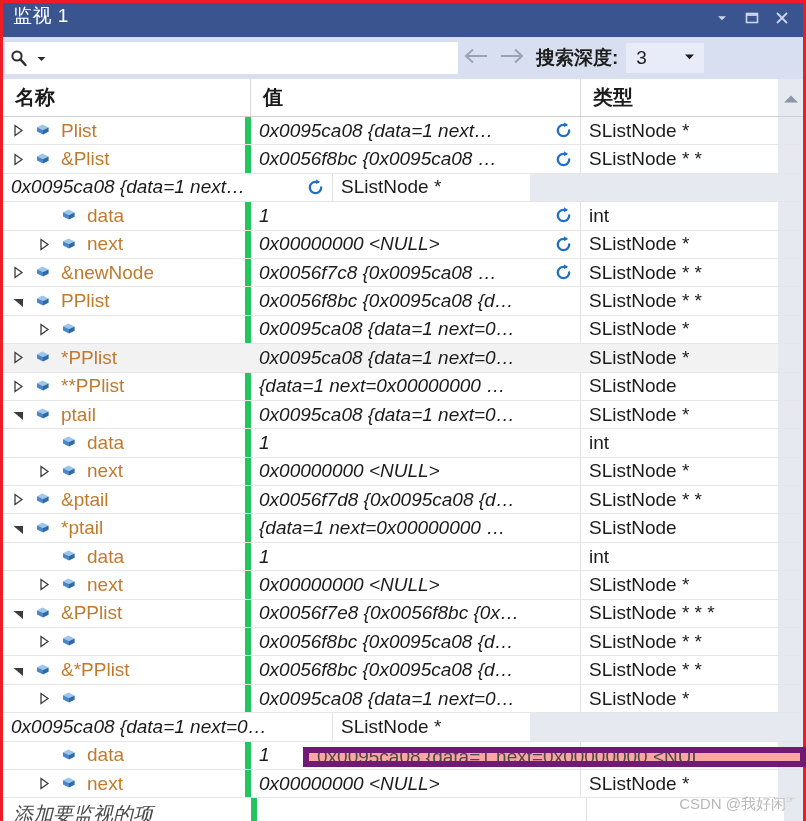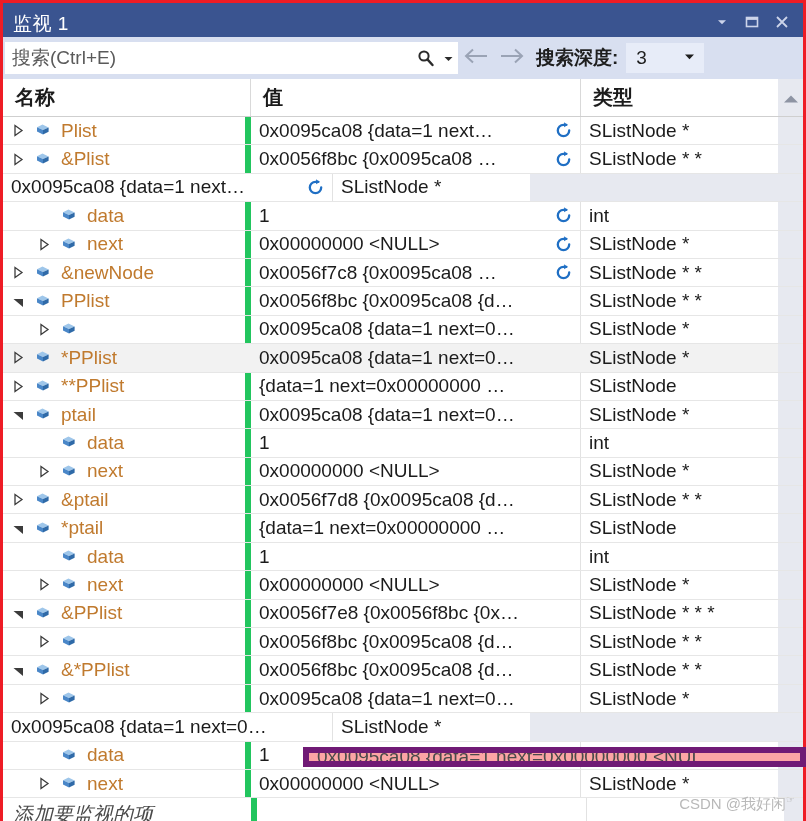--- a/index.html
+++ b/index.html
@@ -15,7 +15,7 @@
 
   
   .titlebar{
-    height:34px;background:#3a5490;display:flex;align-items:flex-end;
+    height:34px;background:#3a5490;display:flex;align-items:flex-start;
     padding:0 6px 0 10px;box-sizing:border-box;
   }
   .titlebar .title{

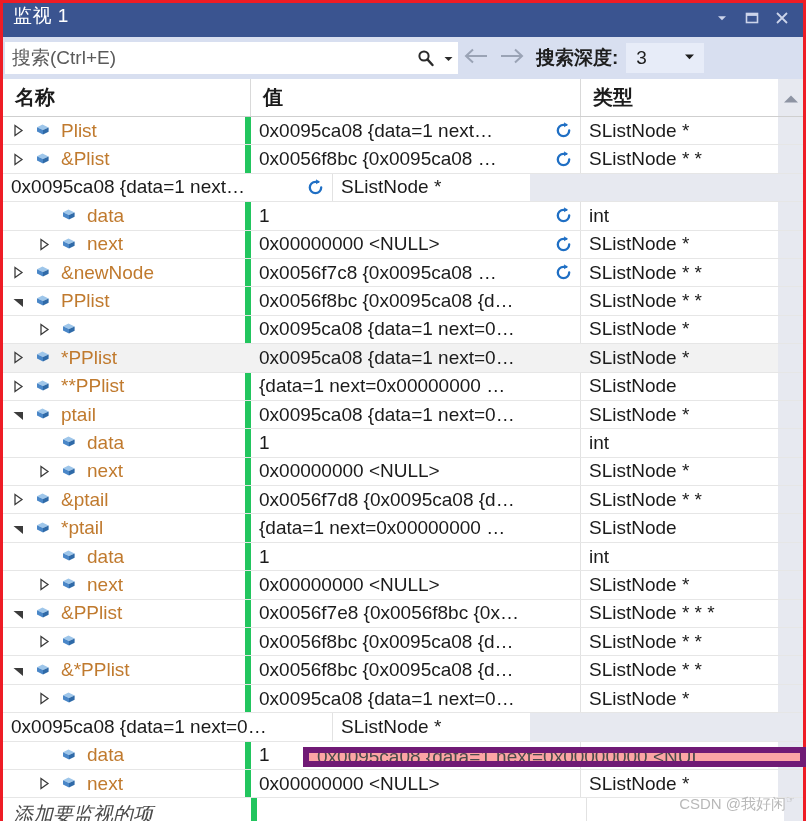--- a/index.html
+++ b/index.html
@@ -157,7 +157,6 @@
 
   <div class="toolbar">
     <div class="searchbox">
-      <div class="ph">搜索(Ctrl+E)</div>
       <div class="mag">
         <svg width="20" height="20" viewBox="0 0 20 20">
           <circle cx="8" cy="8" r="4.6" fill="none" stroke="#2b2b2b" stroke-width="2"></circle>

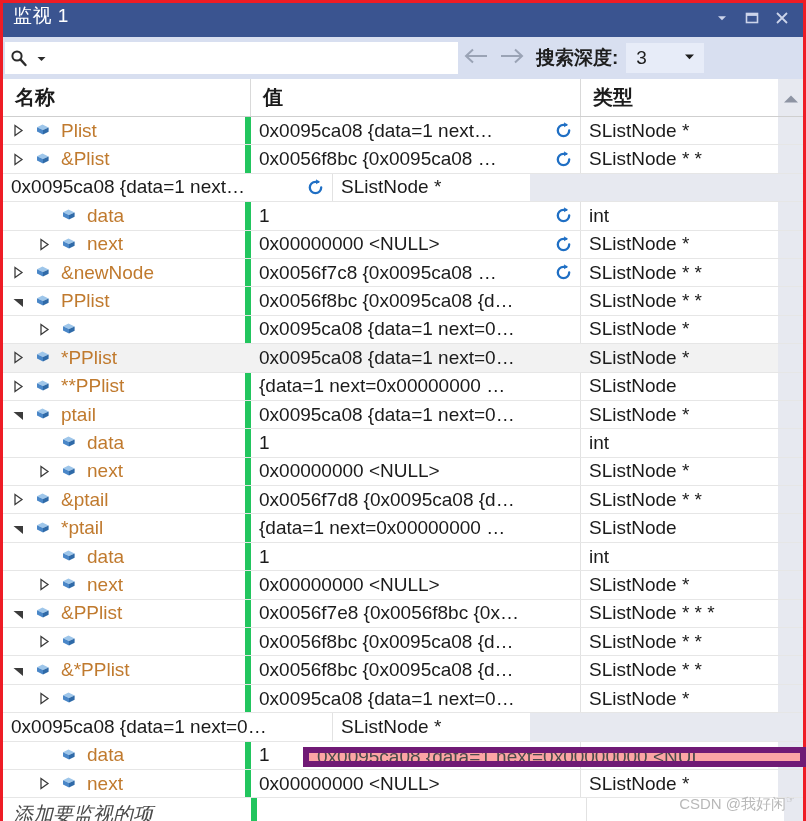--- a/index.html
+++ b/index.html
@@ -91,7 +91,7 @@
   .twisty{width:22px;display:flex;align-items:center;justify-content:center;flex:0 0 22px;}
   .nodeicon{width:26px;display:flex;align-items:center;justify-content:center;flex:0 0 26px;}
   .nodename{color:#c07a2e;padding-left:6px;}
-  .valtext{color:#1b1b1b;padding-left:8px;flex:1;overflow:hidden;text-overflow:clip;}
+  .valtext{color:#1b1b1b;padding-left:8px;flex:1;overflow:hidden;text-overflow:clip;font-style:italic;}
   .refresh{width:26px;display:flex;align-items:center;justify-content:center;flex:0 0 26px;}
 
   .ind1{padding-left:4px;}

